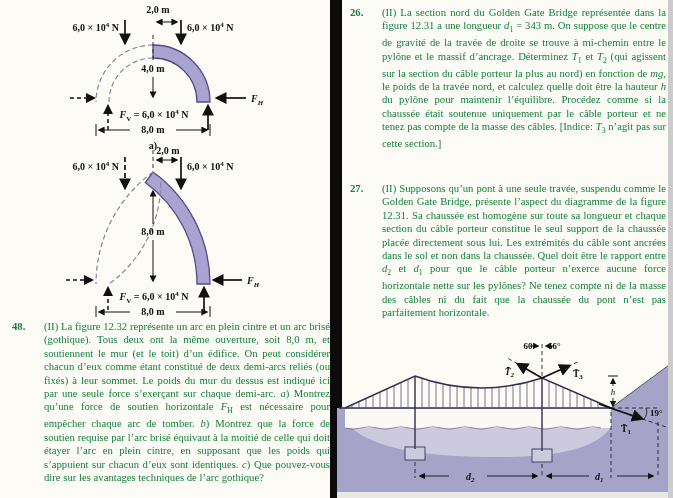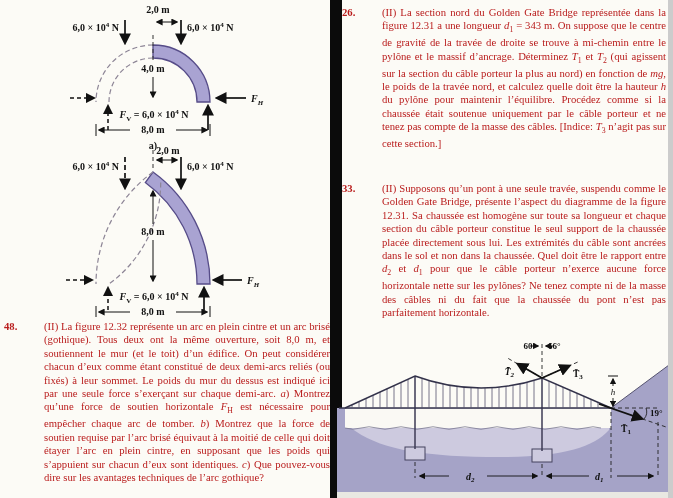--- a/index.html
+++ b/index.html
@@ -4,7 +4,7 @@
 <style>
   html,body{margin:0;padding:0;}
   #page{position:relative;width:673px;height:498px;background:#fcfbf6;overflow:hidden;
-        font-family:"Liberation Serif",serif;color:#b91c1c;}
+        font-family:"Liberation Serif",serif;color:#15803d;}
   .divider{position:absolute;left:330px;top:0;width:12px;height:498px;background:#0b0b0b;}
   .edge-strip{position:absolute;right:0;top:0;width:5px;height:498px;background:#cccccc;}
   .problem{position:absolute;font-size:10.7px;line-height:13.4px;}

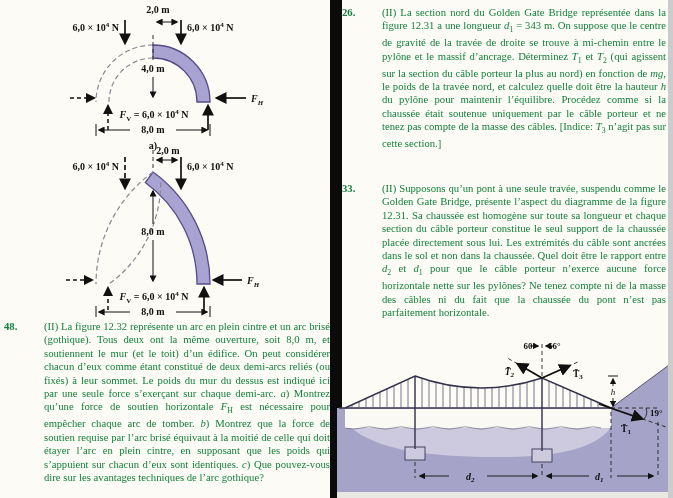--- a/index.html
+++ b/index.html
@@ -8,7 +8,7 @@
   .divider{position:absolute;left:330px;top:0;width:12px;height:498px;background:#0b0b0b;}
   .edge-strip{position:absolute;right:0;top:0;width:5px;height:498px;background:#cccccc;}
   .problem{position:absolute;font-size:10.7px;line-height:13.4px;}
-  .pnum{position:absolute;left:0;top:0;font-weight:bold;}
+  .pnum{position:absolute;left:8px;top:0;font-weight:bold;}
   .ptext{margin-left:40px;text-align:justify;}
   #p28 .ptext{}
   .r-p{font-style:normal;}

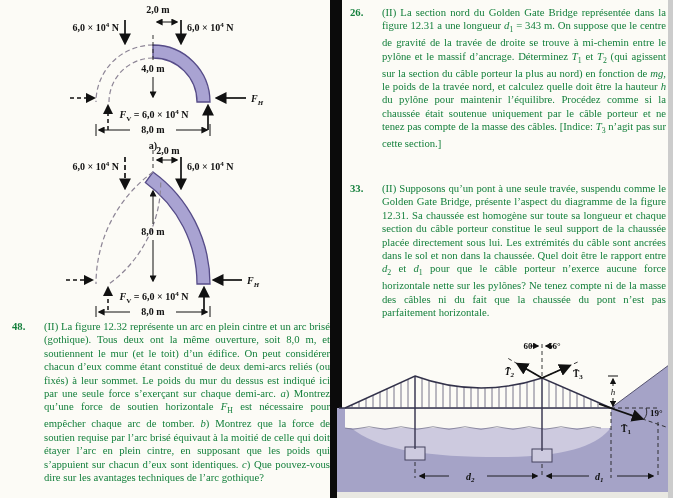--- a/index.html
+++ b/index.html
@@ -121,7 +121,7 @@
   </div>
 
   <div class="problem" style="left:342px;top:182px;width:324px;">
-    <span class="pnum">33.</span>
+    <span class="pnum">27.</span>
     <div class="ptext"><span class="r-p">(II) Supposons qu’un pont à une seule travée, suspendu comme le Golden Gate Bridge, présente l’aspect du diagramme de la figure 12.31. Sa chaussée est homogène sur toute sa longueur et chaque section du câble porteur constitue le seul support de la chaussée placée directement sous lui. Les extrémités du câble sont ancrées dans le sol et non dans la chaussée. Quel doit être le rapport entre </span><span class="r-i">d</span><span class="r-s">2</span><span class="r-p"> et </span><span class="r-i">d</span><span class="r-s">1</span><span class="r-p"> pour que le câble porteur n’exerce aucune force horizontale nette sur les pylônes? Ne tenez compte ni de la masse des câbles ni du fait que la chaussée du pont n’est pas parfaitement horizontale.</span></div>
   </div>
 

